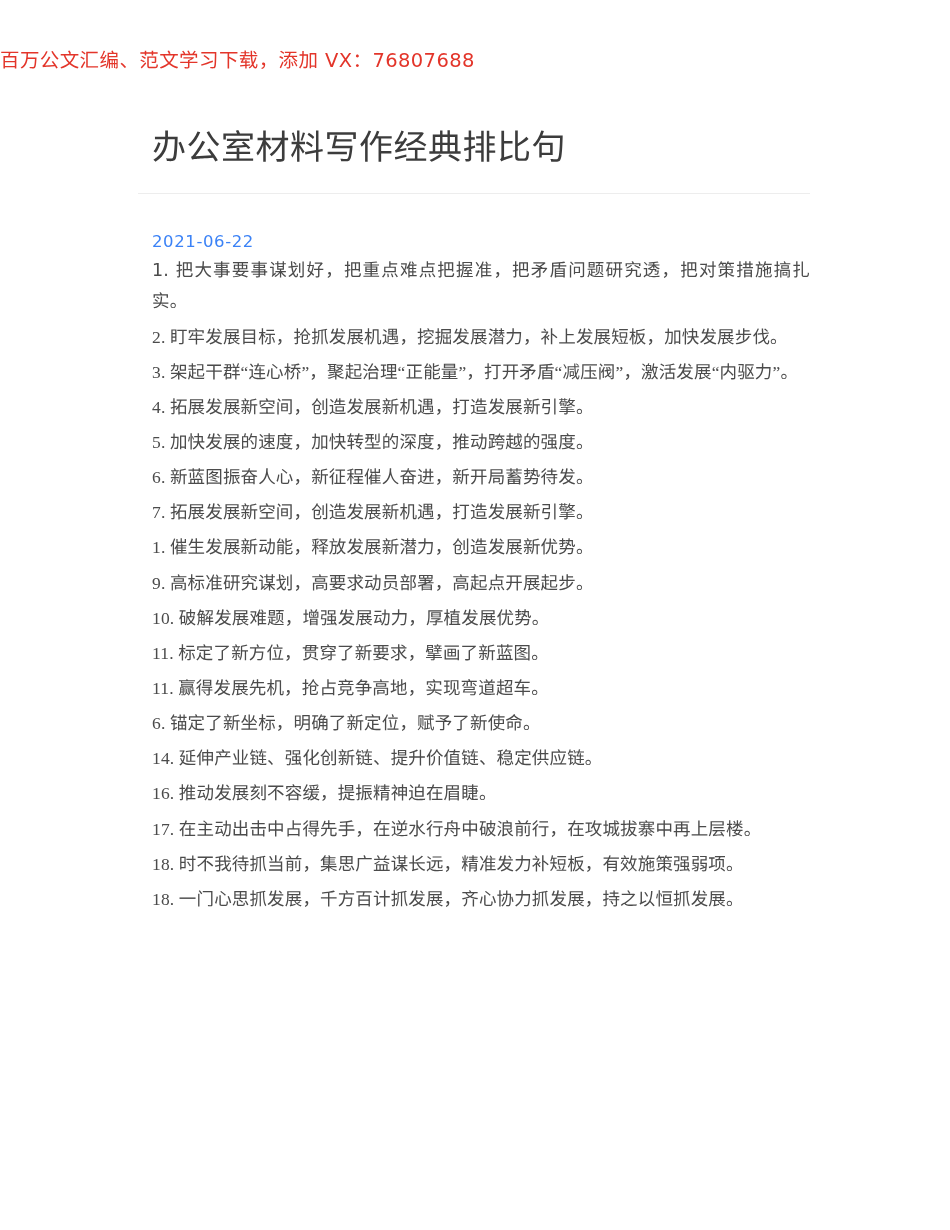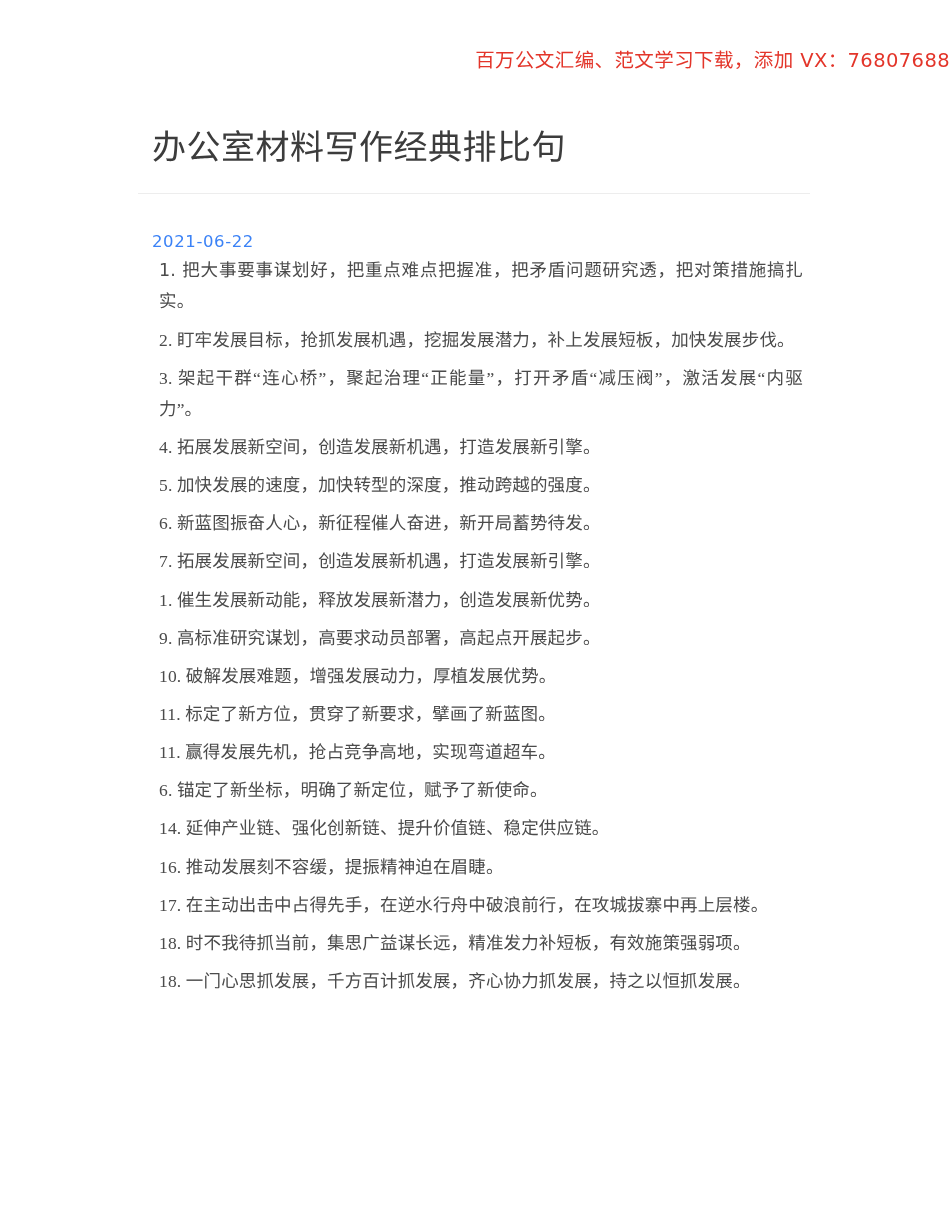--- a/index.html
+++ b/index.html
@@ -31,7 +31,7 @@
   .promo-banner {
     width: 100%;
     padding-top: 48px;
-    text-align: right;
+    text-align: left;
   }
 
   .promo-text {

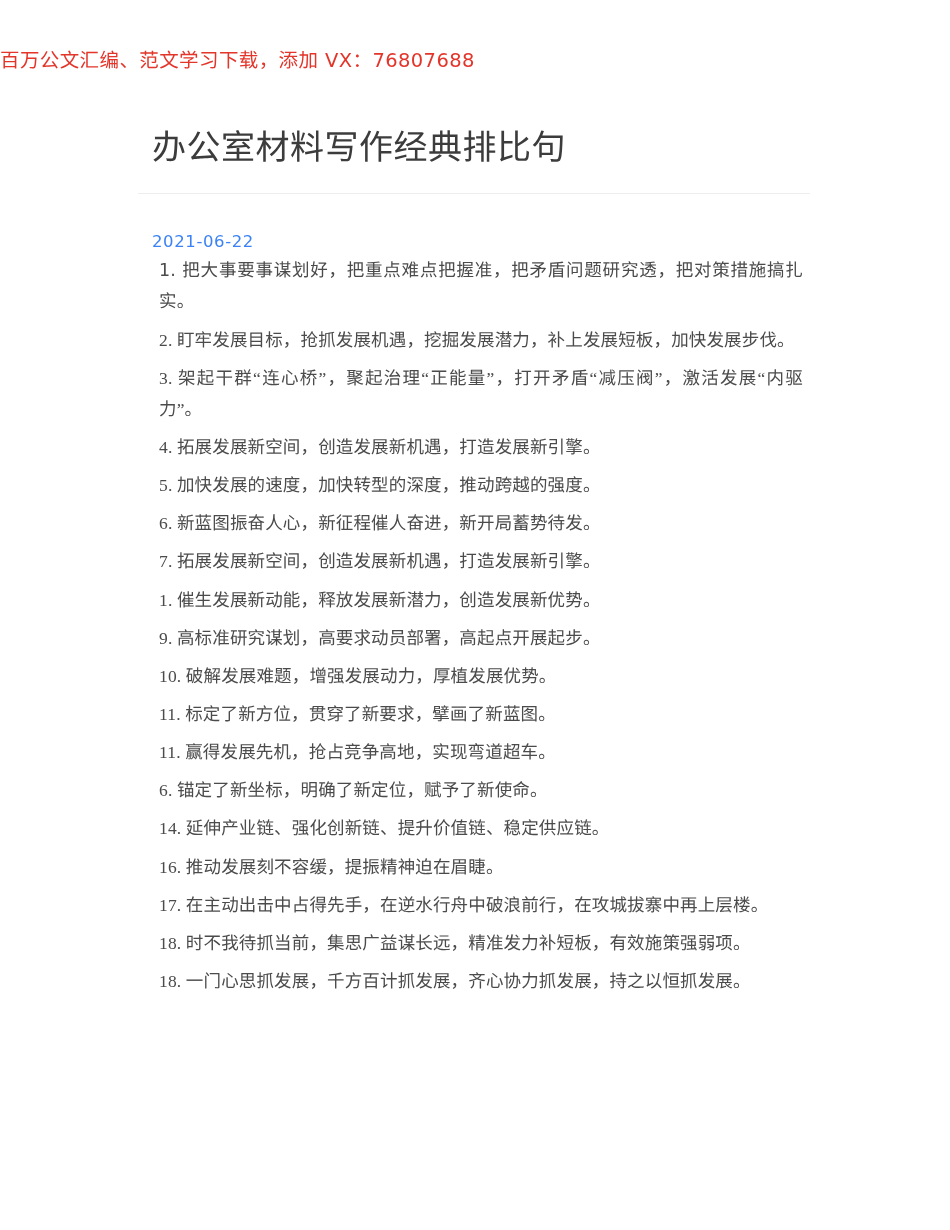--- a/index.html
+++ b/index.html
@@ -88,7 +88,7 @@
     font-size: 17.5px;
     color: #4b4b4b;
     line-height: 1.78;
-    margin: 7px;
+    margin: 0;
     padding: 0;
     text-align: justify;
     letter-spacing: 0.15px;

